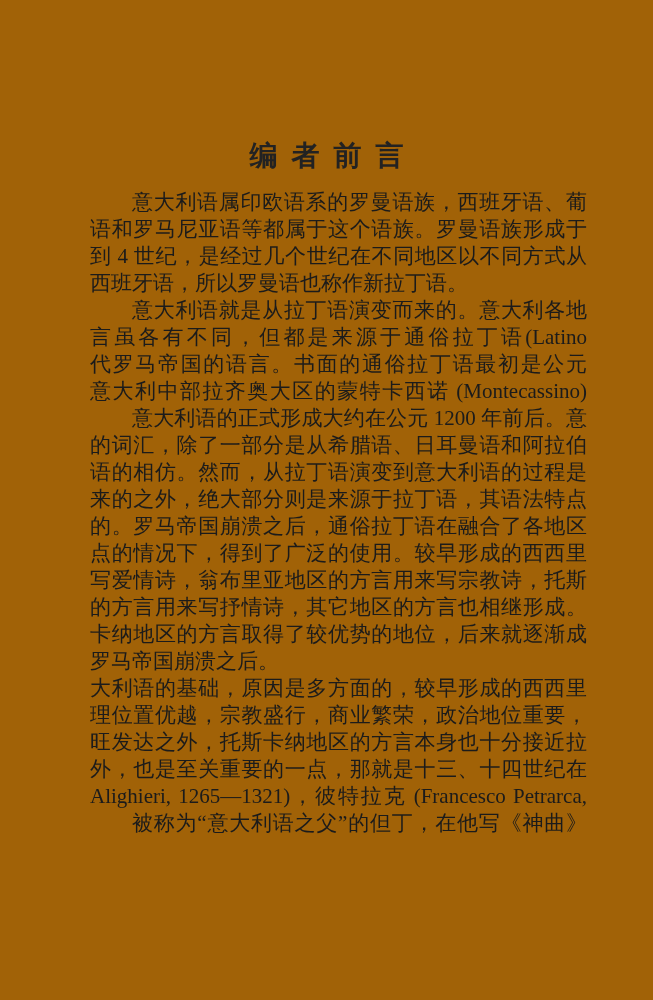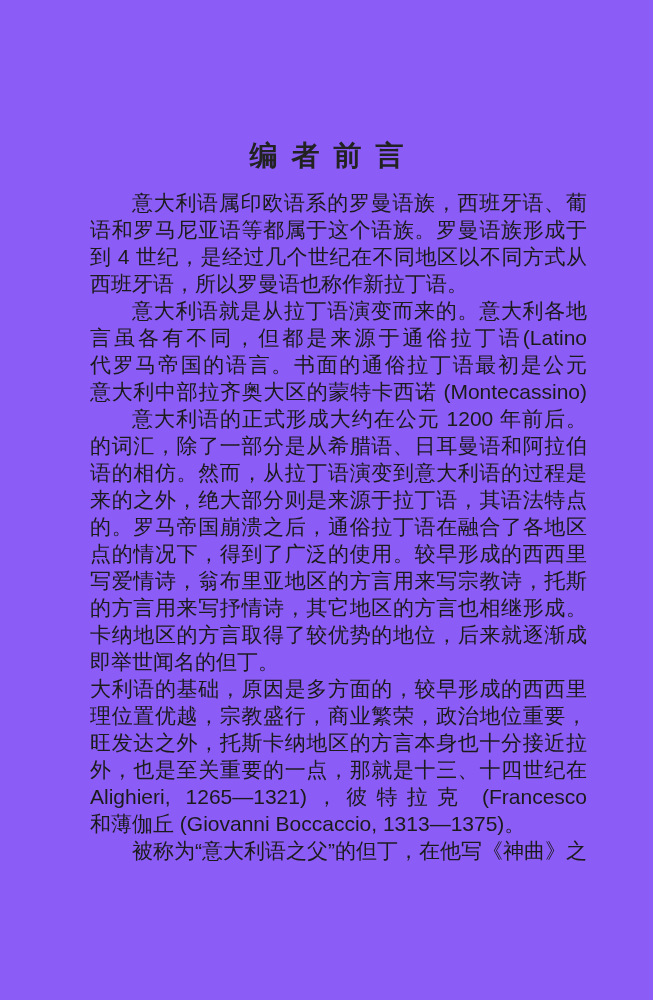--- a/index.html
+++ b/index.html
@@ -12,9 +12,9 @@
     width: 653px;
     height: 1000px;
     margin: 0 auto;
-    background: #8b5cf6;
+    background: #a16207;
     color: #1e1e1e;
-    font-family: Liberation Sans, sans-serif;
+    font-family: Liberation Serif, serif;
     overflow: hidden;
   }
   .page-title {

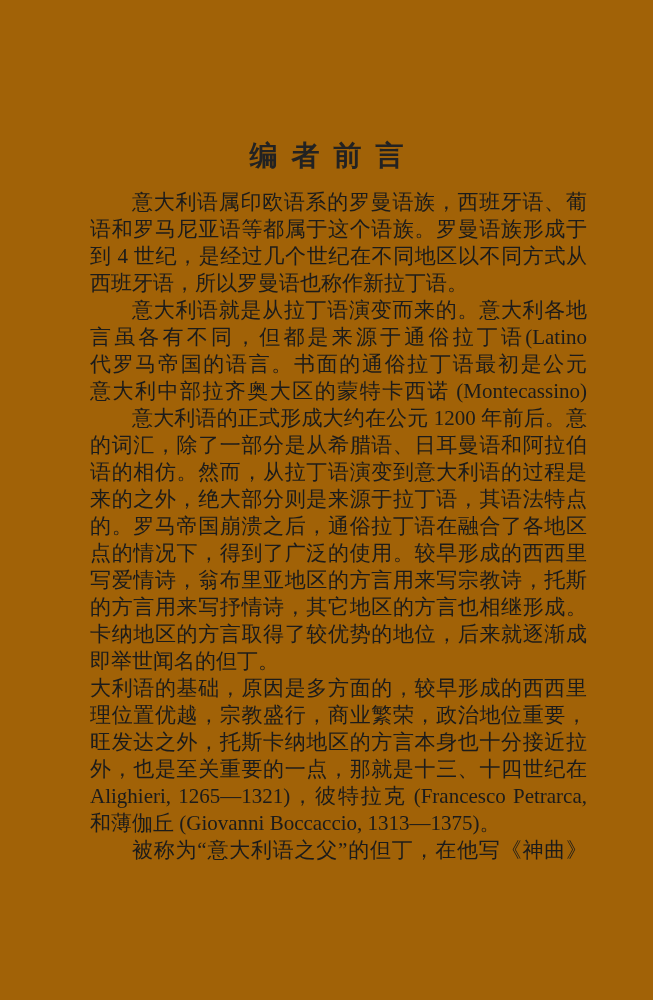--- a/index.html
+++ b/index.html
@@ -75,7 +75,7 @@
       <div class="text-line">写爱情诗，翁布里亚地区的方言用来写宗教诗，托斯卡纳地区</div>
       <div class="text-line">的方言用来写抒情诗，其它地区的方言也相继形成。其中托斯</div>
       <div class="text-line">卡纳地区的方言取得了较优势的地位，后来就逐渐成为标准意</div>
-      <div class="text-line last">即举世闻名的但丁。</div>
+      <div class="text-line last">罗马帝国崩溃之后。</div>
       <div class="text-line">大利语的基础，原因是多方面的，较早形成的西西里方言用来</div>
       <div class="text-line">理位置优越，宗教盛行，商业繁荣，政治地位重要，文化艺术兴</div>
       <div class="text-line">旺发达之外，托斯卡纳地区的方言本身也十分接近拉丁语；另</div>

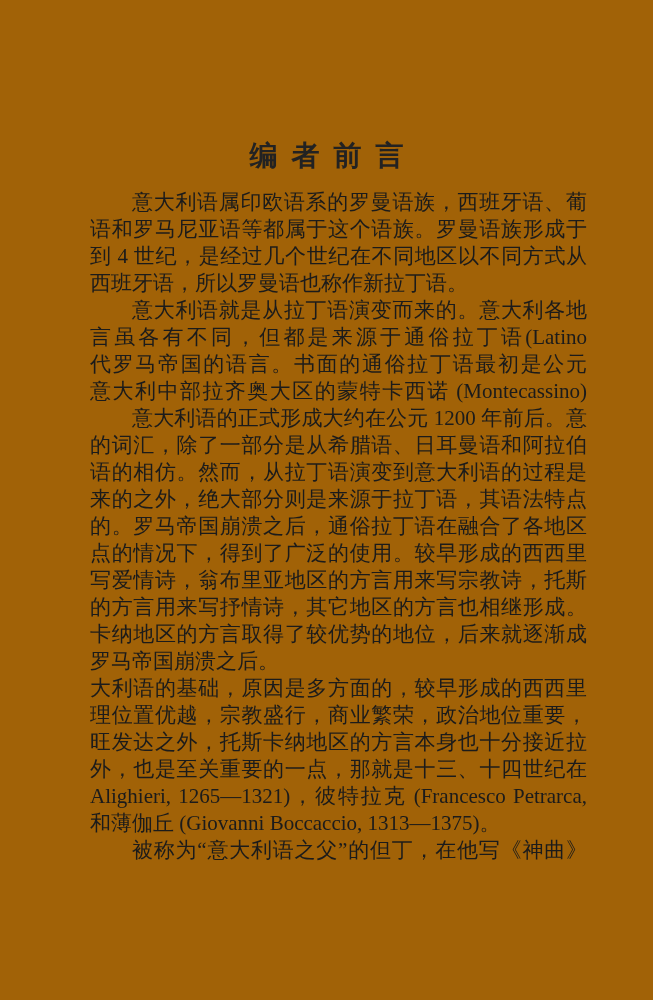--- a/index.html
+++ b/index.html
@@ -81,7 +81,6 @@
       <div class="text-line">旺发达之外，托斯卡纳地区的方言本身也十分接近拉丁语；另</div>
       <div class="text-line">外，也是至关重要的一点，那就是十三、十四世纪在托斯卡纳地</div>
       <div class="text-line">Alighieri, 1265—1321)，彼特拉克 (Francesco Petrarca, 1304—1374)</div>
-      <div class="text-line last">和薄伽丘 (Giovanni Boccaccio, 1313—1375)。</div>
       <div class="text-line first last">被称为“意大利语之父”的但丁，在他写《神曲》之前，就悉</div>
     </div>
 </div>

